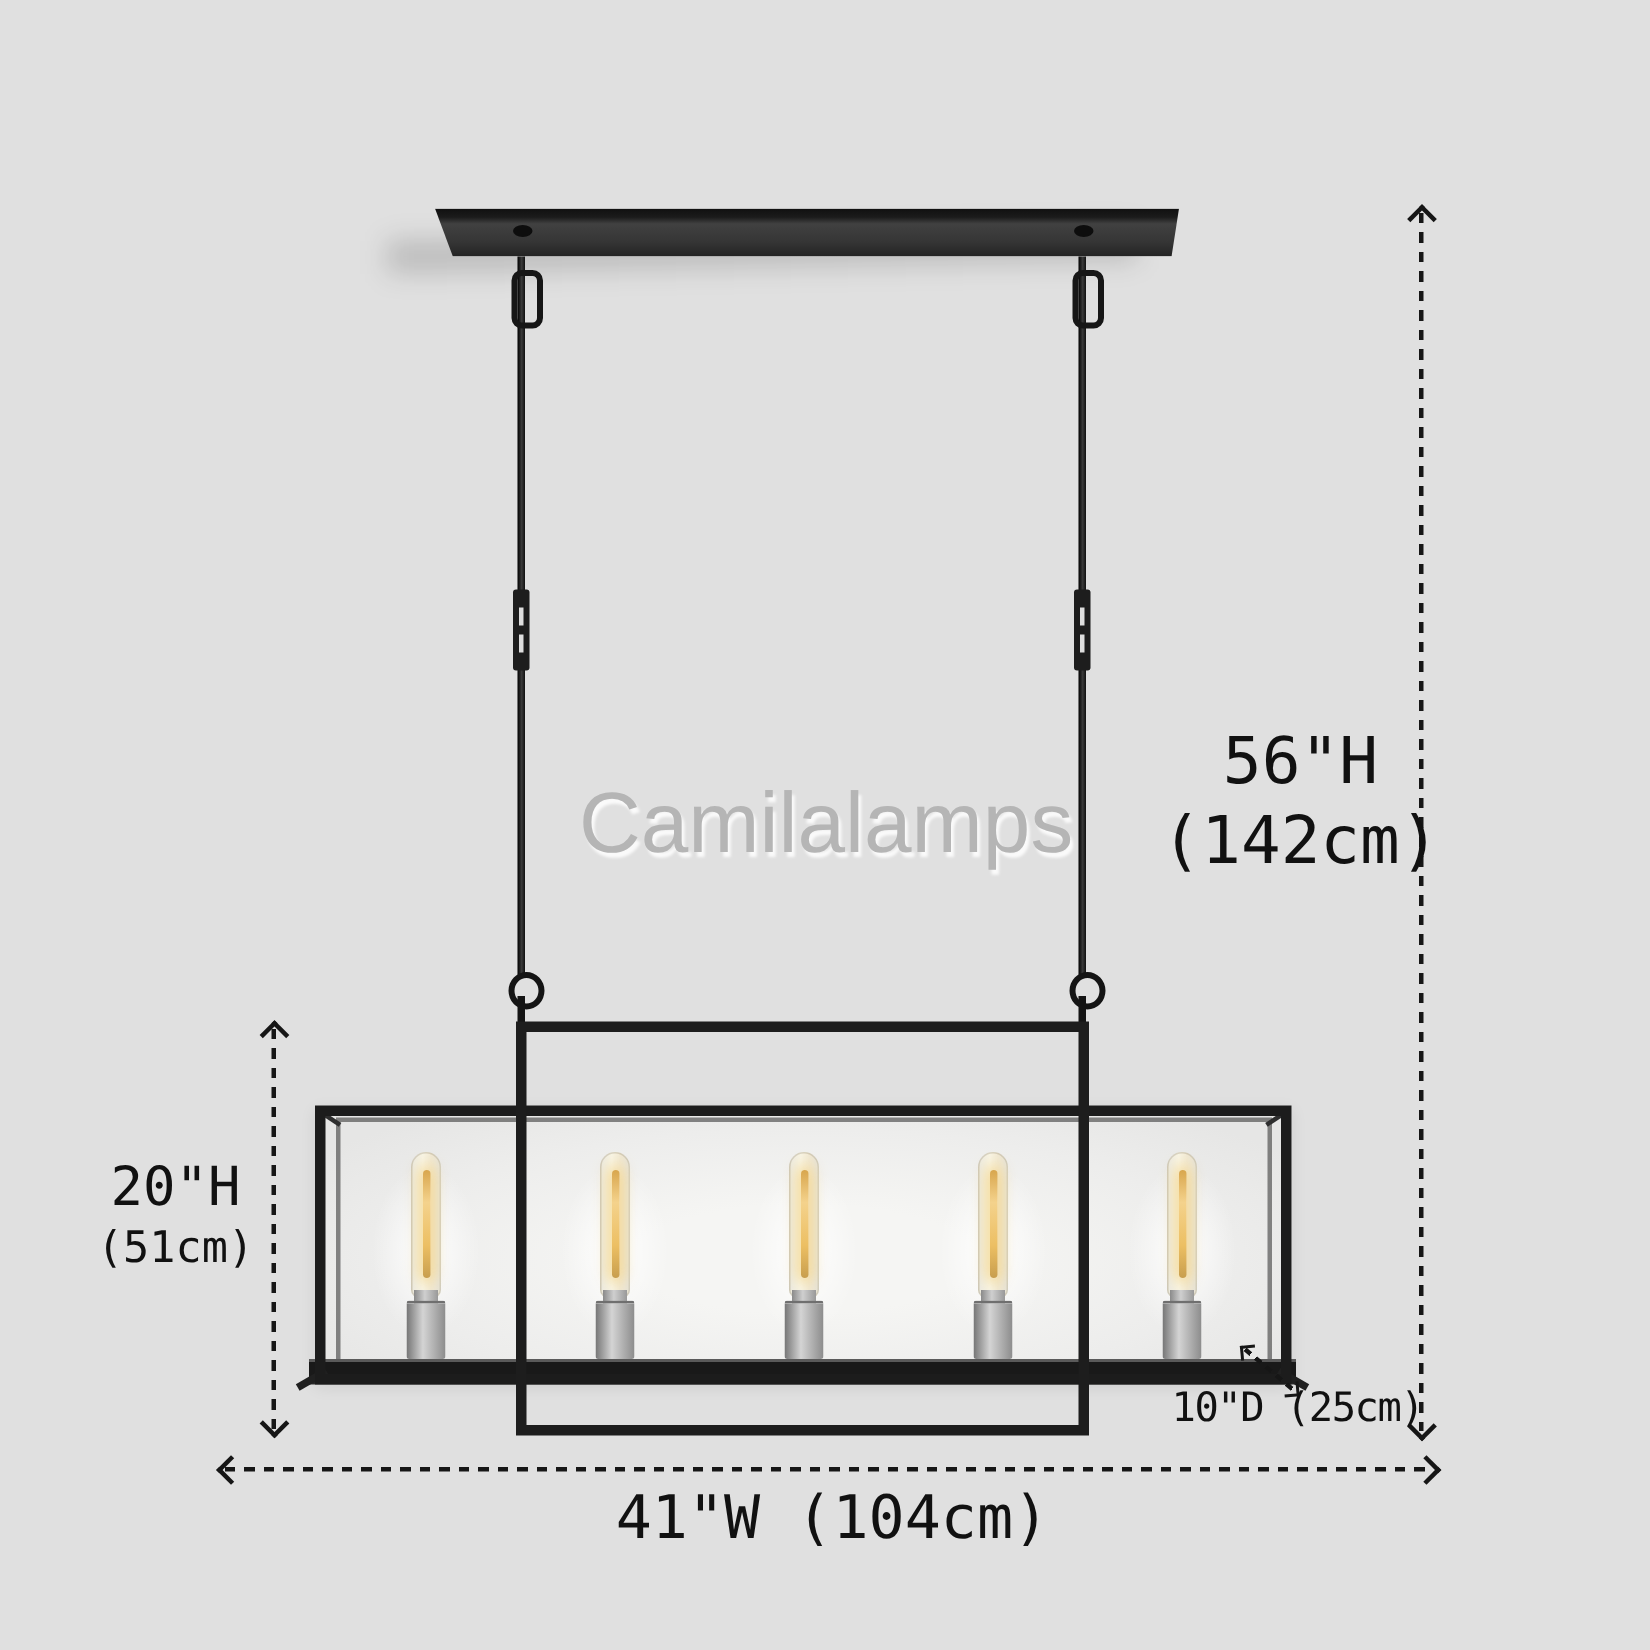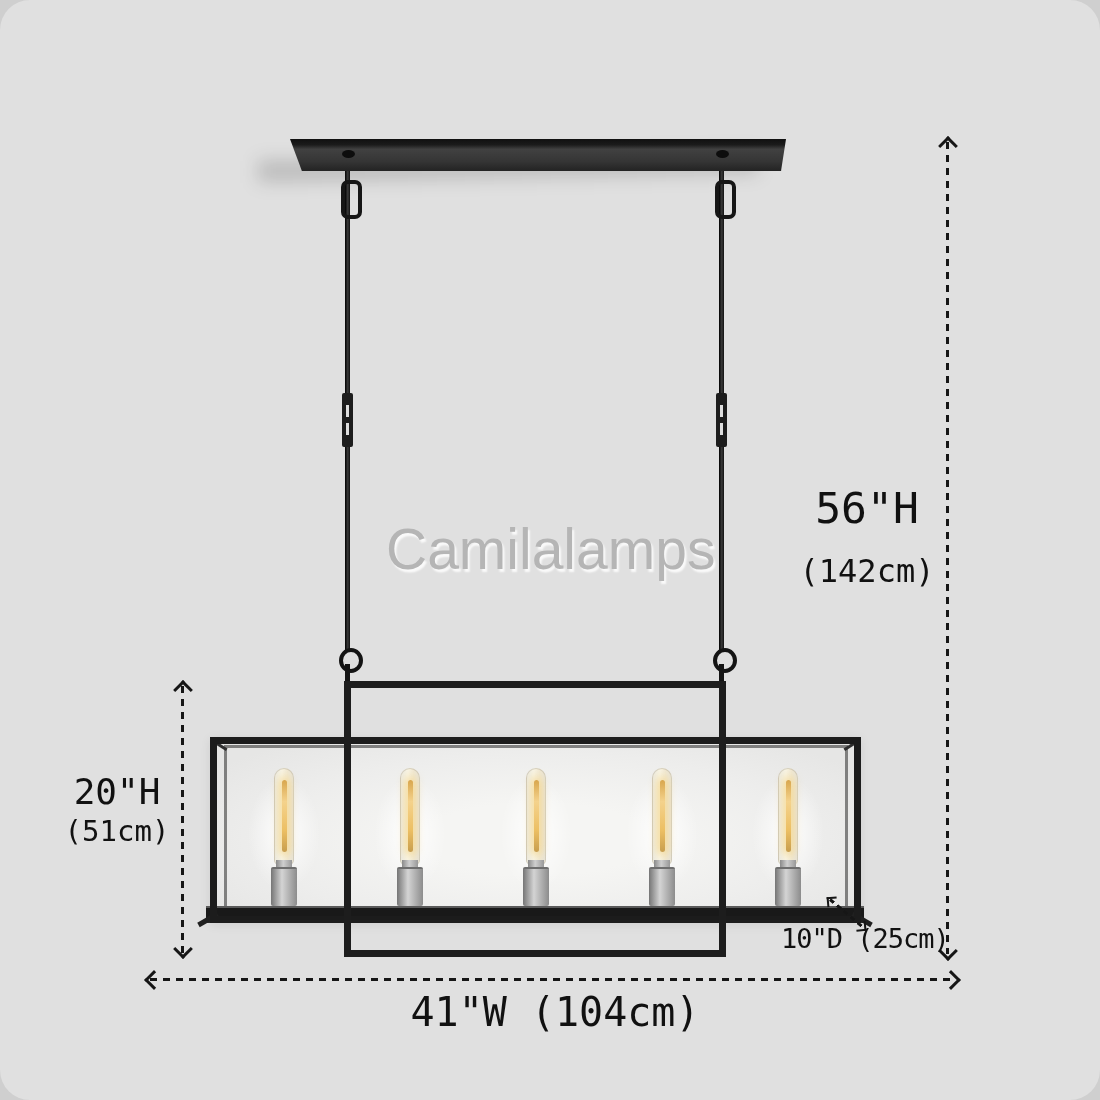--- a/index.html
+++ b/index.html
@@ -7,7 +7,6 @@
     position:relative;width:1100px;height:1100px;overflow:hidden;
     background:#e0e0e0;
     font-family:"DejaVu Sans Mono", monospace;
-    border-radius:30px;
   }
   .abs{position:absolute;}
 

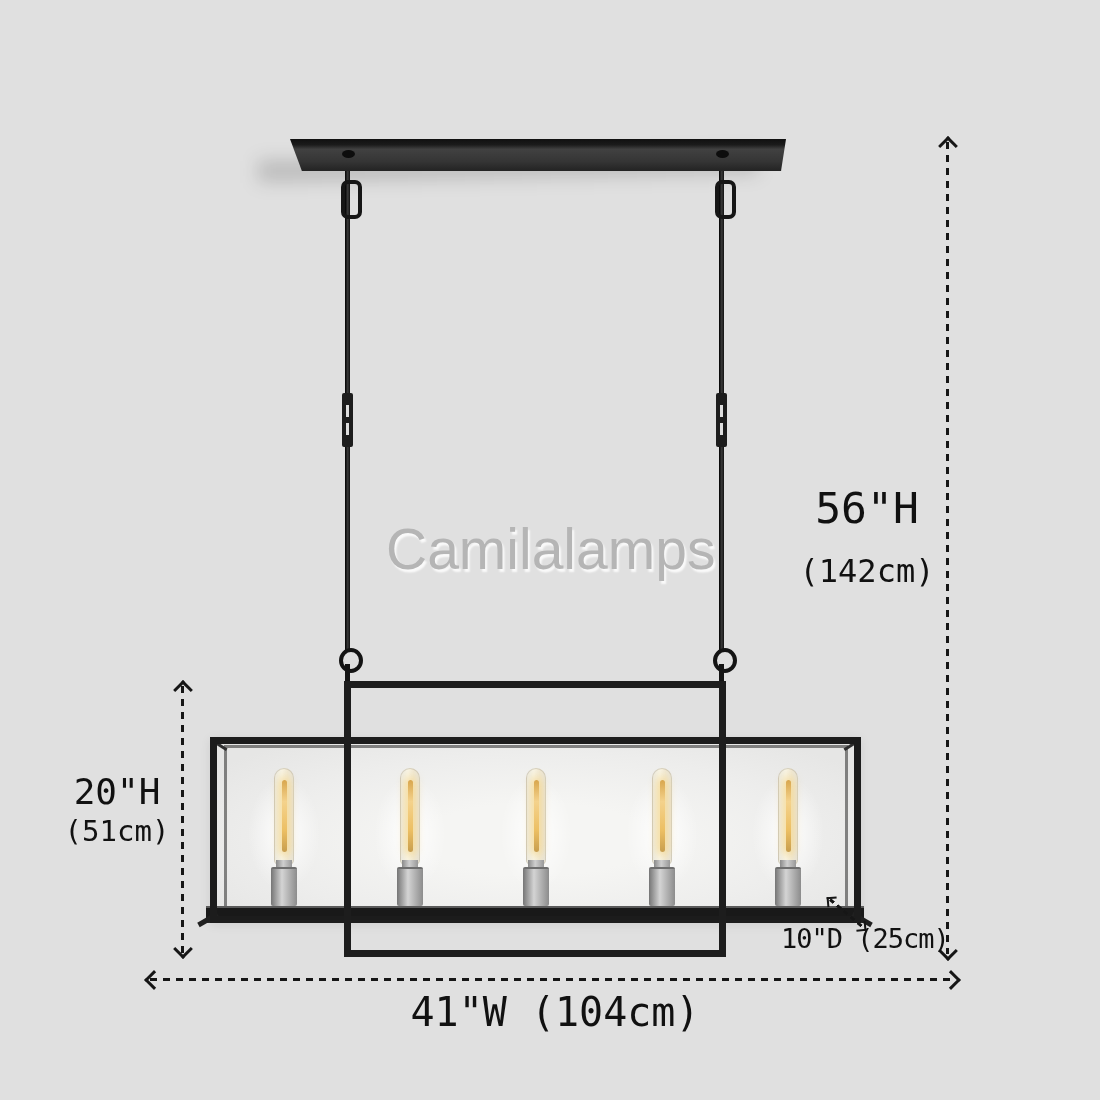--- a/index.html
+++ b/index.html
@@ -99,7 +99,7 @@
   .dim-label{color:#111;text-align:center;line-height:1.05;white-space:nowrap;}
   .lbl-56{left:772px;top:486px;width:190px;}
   .lbl-56 .l1{font-size:43px;}
-  .lbl-56 .l2{font-size:32px;margin-top:24px;}
+  .lbl-56 .l2{font-size:44px;margin-top:7px;}
   .lbl-20{left:42px;top:773px;width:150px;}
   .lbl-20 .l1{font-size:36px;}
   .lbl-20 .l2{font-size:29px;margin-top:5px;}

